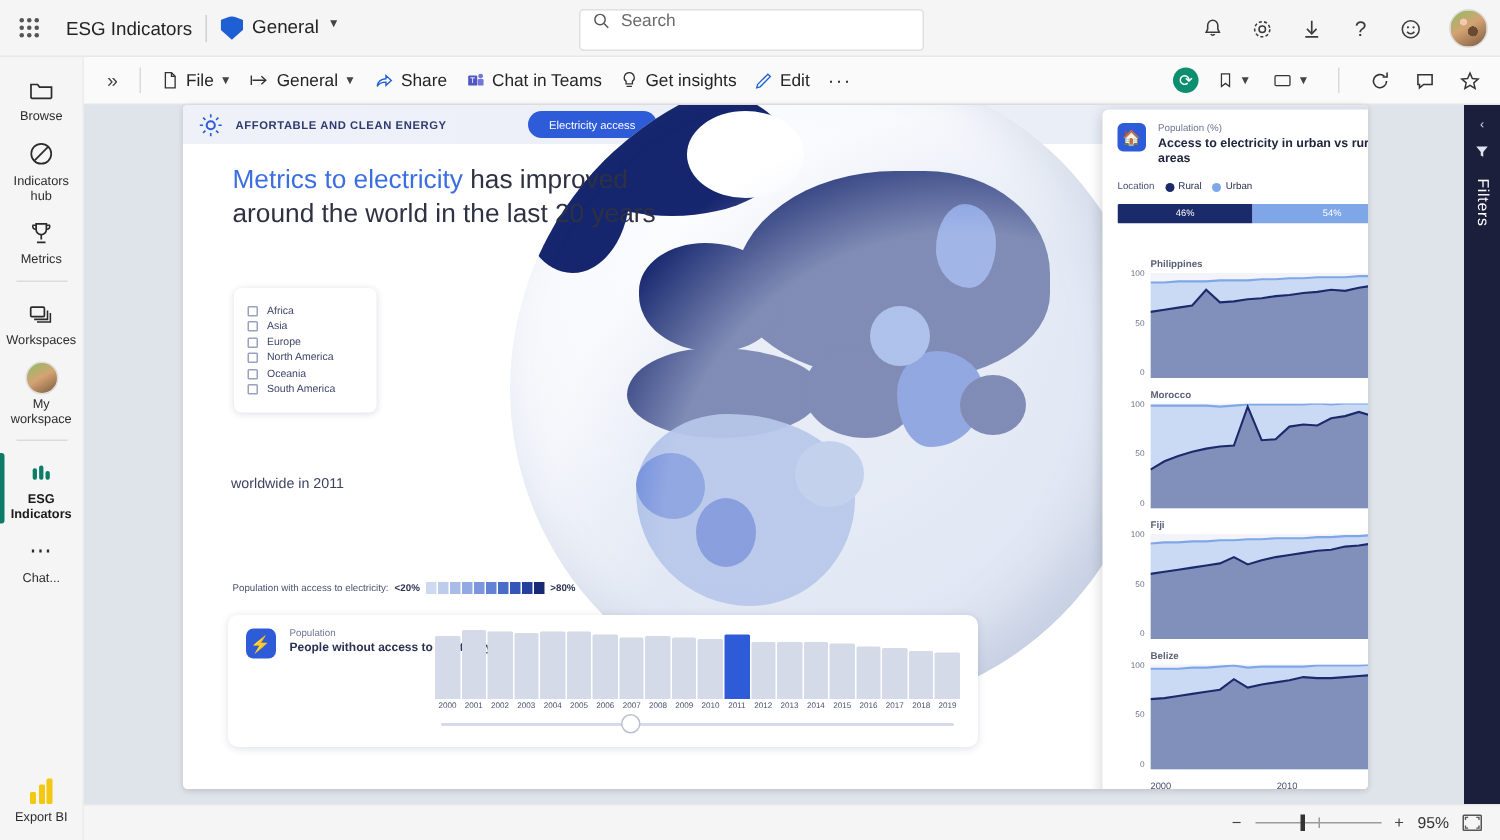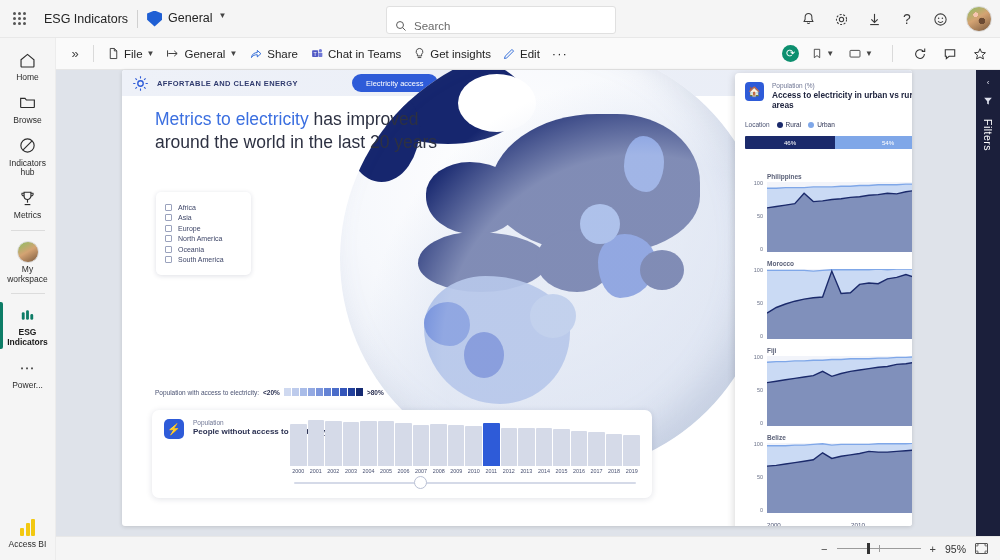--- a/index.html
+++ b/index.html
@@ -31,7 +31,7 @@
   .search-wrap { position: absolute; left: 386px; top: 6px; width: 230px; height: 26px; }
   .search-box {
     width: 100%; height: 100%; background: #fff; border: 1px solid #e0e0e0;
-    border-radius: 3px; display: flex; align-items: flex-start; padding: 13px 8px; gap: 7px;
+    border-radius: 3px; display: flex; align-items: flex-end; padding: 13px 8px; gap: 7px;
   }
   .search-ph { font-size: 11.5px; color: #6a6a6a; }
   .top-icons { position: absolute; right: 8px; top: 0; height: 38px; display: flex; align-items: center; gap: 13px; }

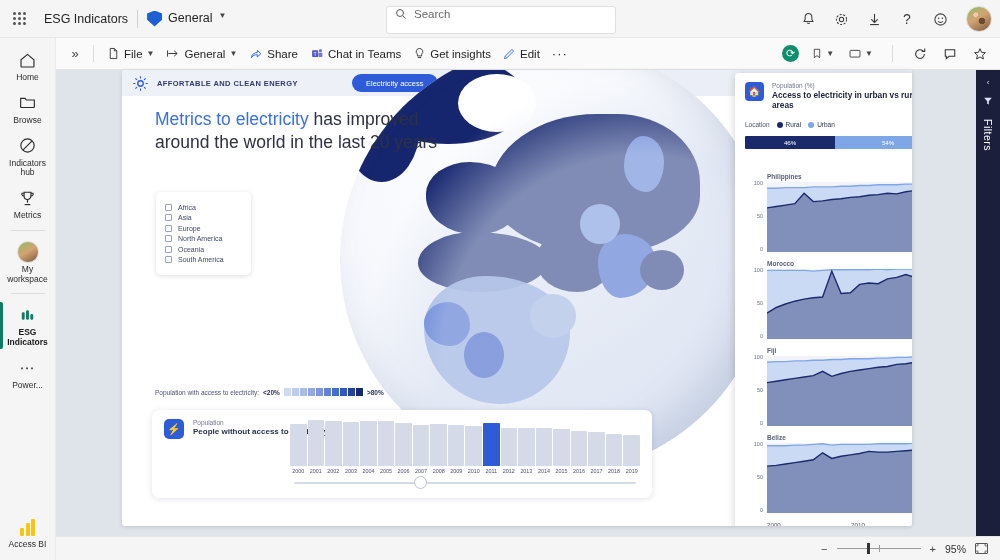--- a/index.html
+++ b/index.html
@@ -297,14 +297,6 @@
 
 <div class="leftnav">
 
-  <div class="nav-item">
-    <span class="ni-icon">
-      <svg width="19" height="19" viewBox="0 0 20 20">
-          <path d="M3.2 9.2 10 3.6l6.8 5.6V16a.8.8 0 0 1-.8.8H4a.8.8 0 0 1-.8-.8z" fill="none" stroke="#2b2b2b" stroke-width="1.2"></path>
-        </svg>
-    </span>
-    <span class="ni-label">Home</span>
-  </div>
 
 
   <div class="nav-item">

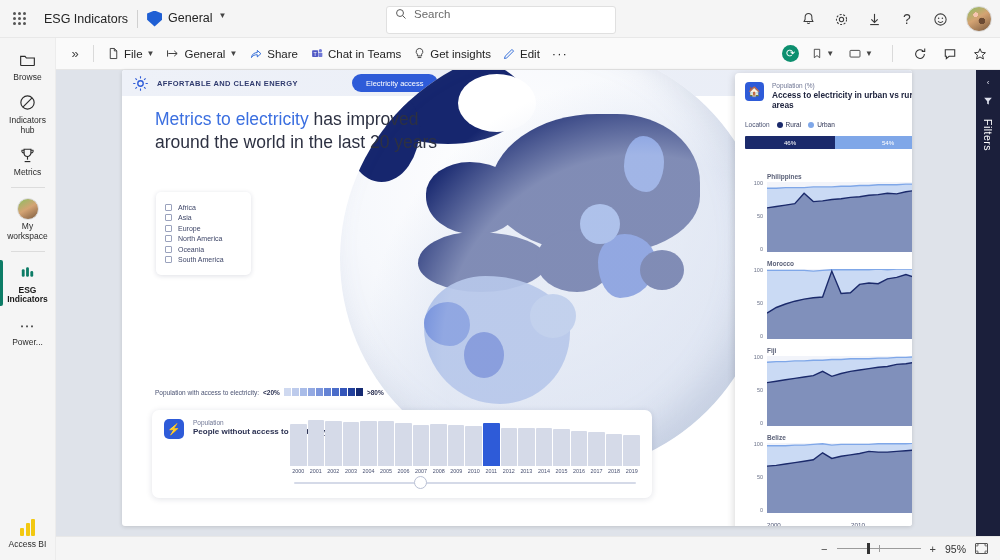--- a/index.html
+++ b/index.html
@@ -333,6 +333,16 @@
 
   <div class="nav-sep"></div>
 
+  <div class="nav-item">
+    <span class="ni-icon">
+      <svg width="19" height="19" viewBox="0 0 20 20">
+          <rect x="2.6" y="5" width="9.6" height="6.6" rx=".8" fill="none" stroke="#2b2b2b" stroke-width="1.2"></rect>
+          <path d="M5 13.6h9.4V7.4" fill="none" stroke="#2b2b2b" stroke-width="1.1"></path>
+          <path d="M7 15.4h9.4V9.2" fill="none" stroke="#2b2b2b" stroke-width="1.1"></path>
+        </svg>
+    </span>
+    <span class="ni-label">Workspaces</span>
+  </div>
 
   <div class="nav-item">
     <span class="ni-icon">

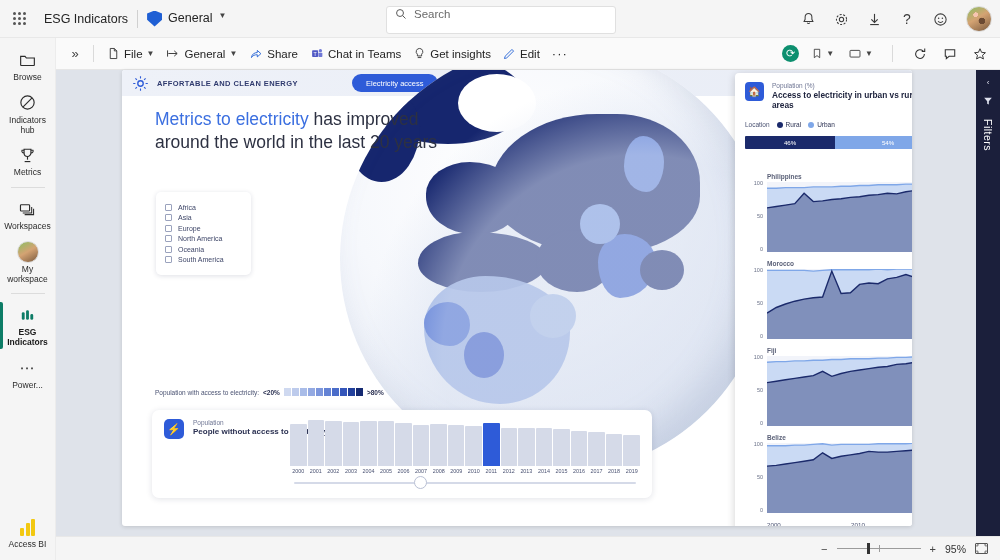--- a/index.html
+++ b/index.html
@@ -558,6 +558,7 @@
     </div>
 
     <div class="stat-wrap">
+      <div class="stat-line2">worldwide in 2011</div>
     </div>
 
     <div class="scale-row">

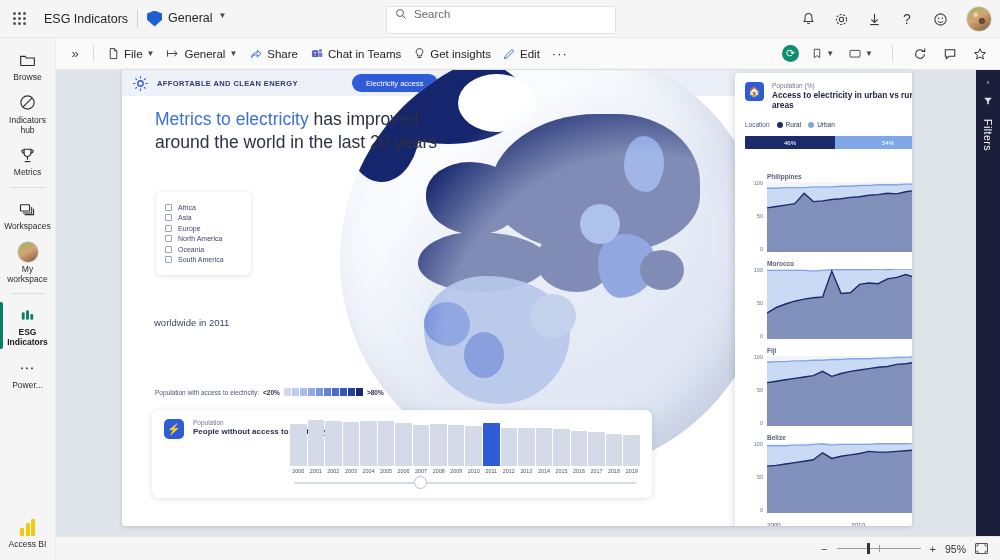--- a/index.html
+++ b/index.html
@@ -368,7 +368,7 @@
     <span class="ni-icon">
         <span style="font-size:15px;letter-spacing:1px;line-height:.6;">⋯</span>
       </span>
-    <span class="ni-label">Power...</span>
+    <span class="ni-label">Chat...</span>
   </div>
 
   <div class="nav-spacer"></div>

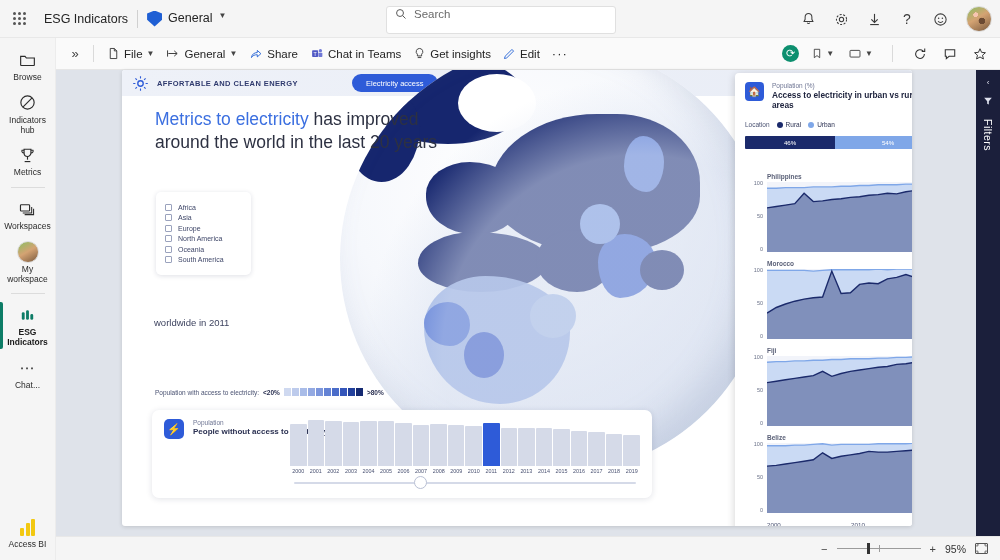--- a/index.html
+++ b/index.html
@@ -381,7 +381,7 @@
           <i style="height:17px"></i>
         </span>
     </span>
-    <span class="ni-label">Access BI</span>
+    <span class="ni-label">Export BI</span>
   </div>
 </div>
 

